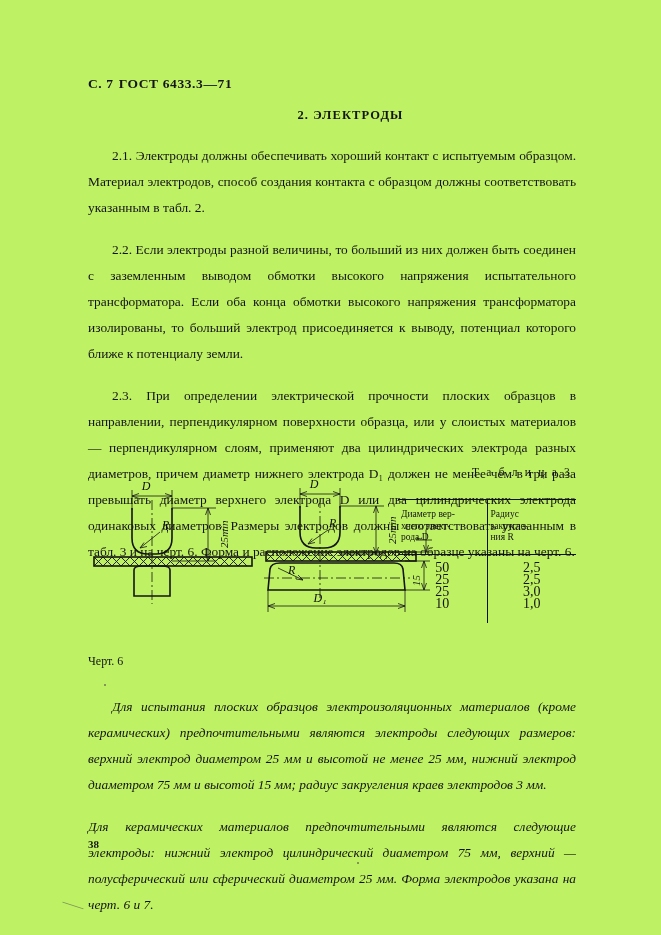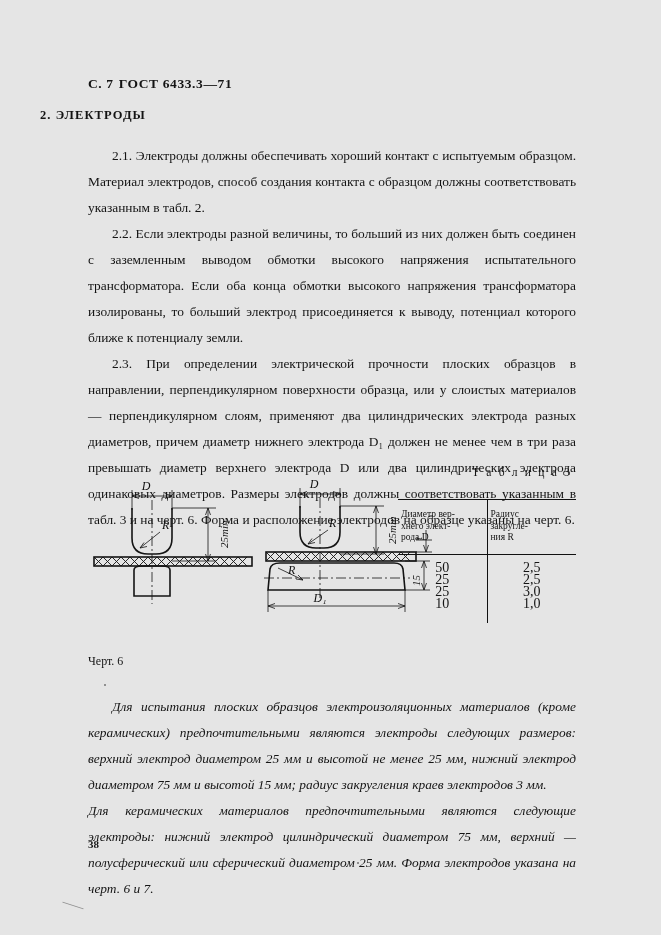--- a/index.html
+++ b/index.html
@@ -18,7 +18,7 @@
   .page {
     position: absolute;
     inset: 0;
-    background: #e5e5e5;
+    background: #bef264;
   }
   
   .doc-header {

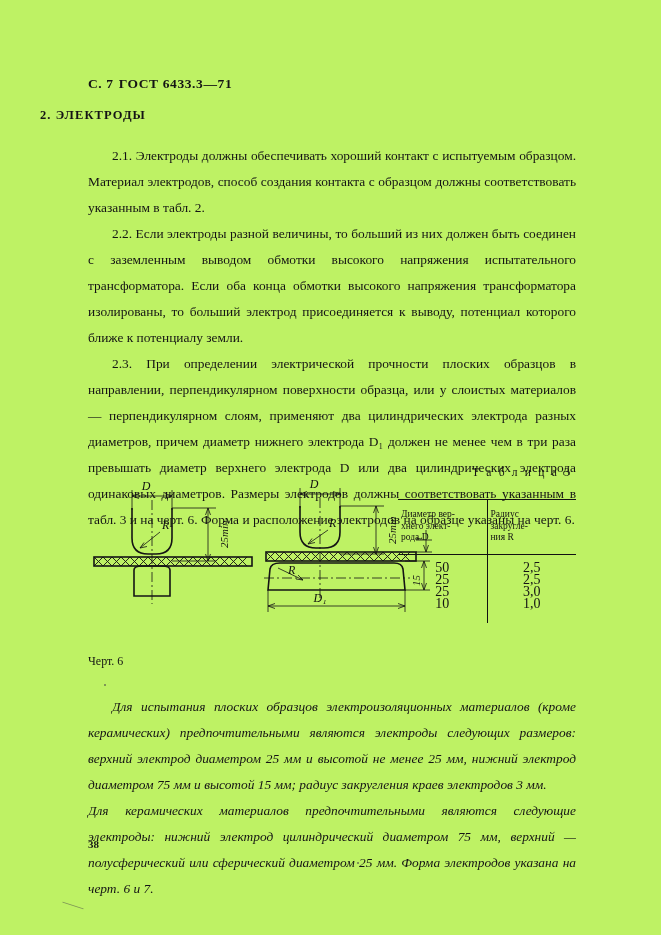--- a/index.html
+++ b/index.html
@@ -37,6 +37,7 @@
     left: 0;
     right: 0;
     top: 108px;
+    text-align: center;
     font-size: 12.5px;
     font-weight: bold;
     letter-spacing: 1.1px;

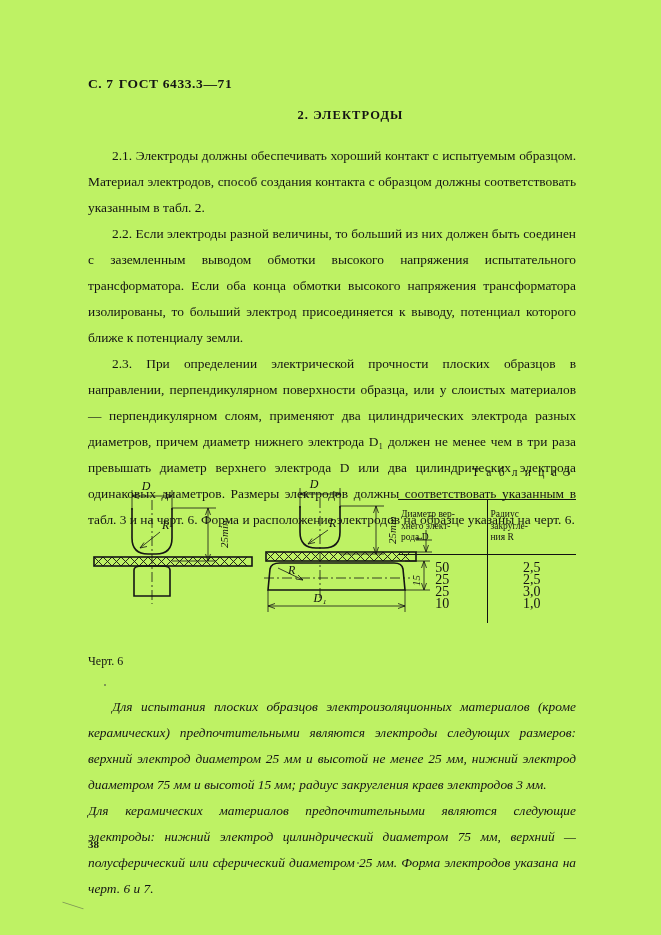--- a/index.html
+++ b/index.html
@@ -55,7 +55,7 @@
   #para-top  { top: 143px; }
   #para-bottom { top: 694px; font-style: italic; }
   .para { margin: 0; }
-  .para + .para { margin-top: 0px; }
+  .para + .para { margin-top: 16px; }
   .para .ind { display: inline-block; width: 24px; }
   
   .figure-area {

